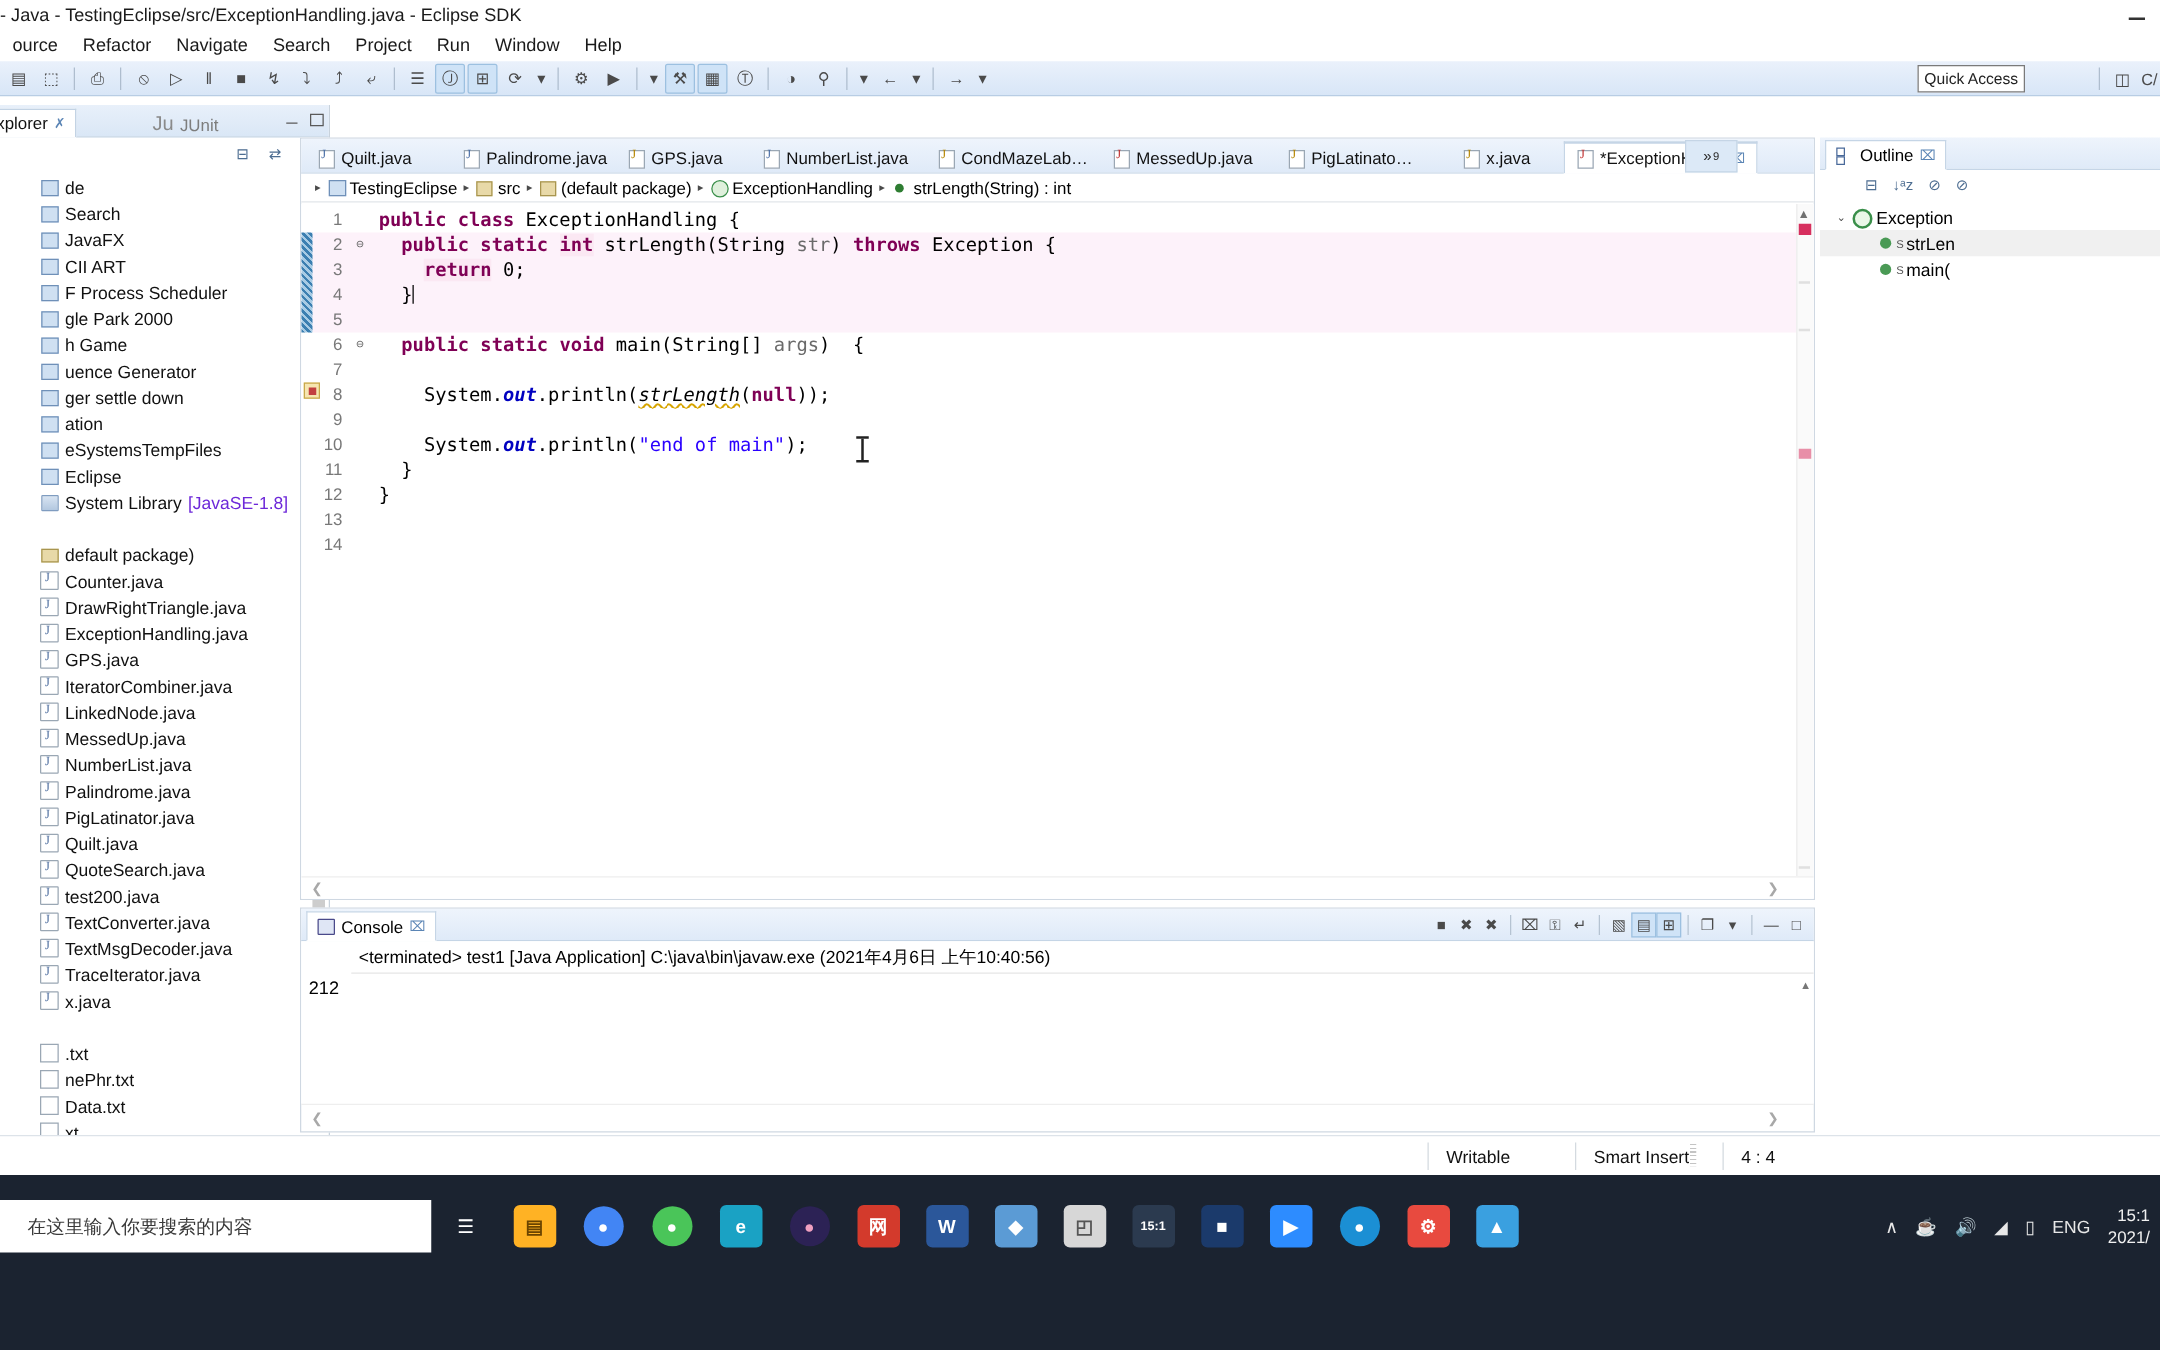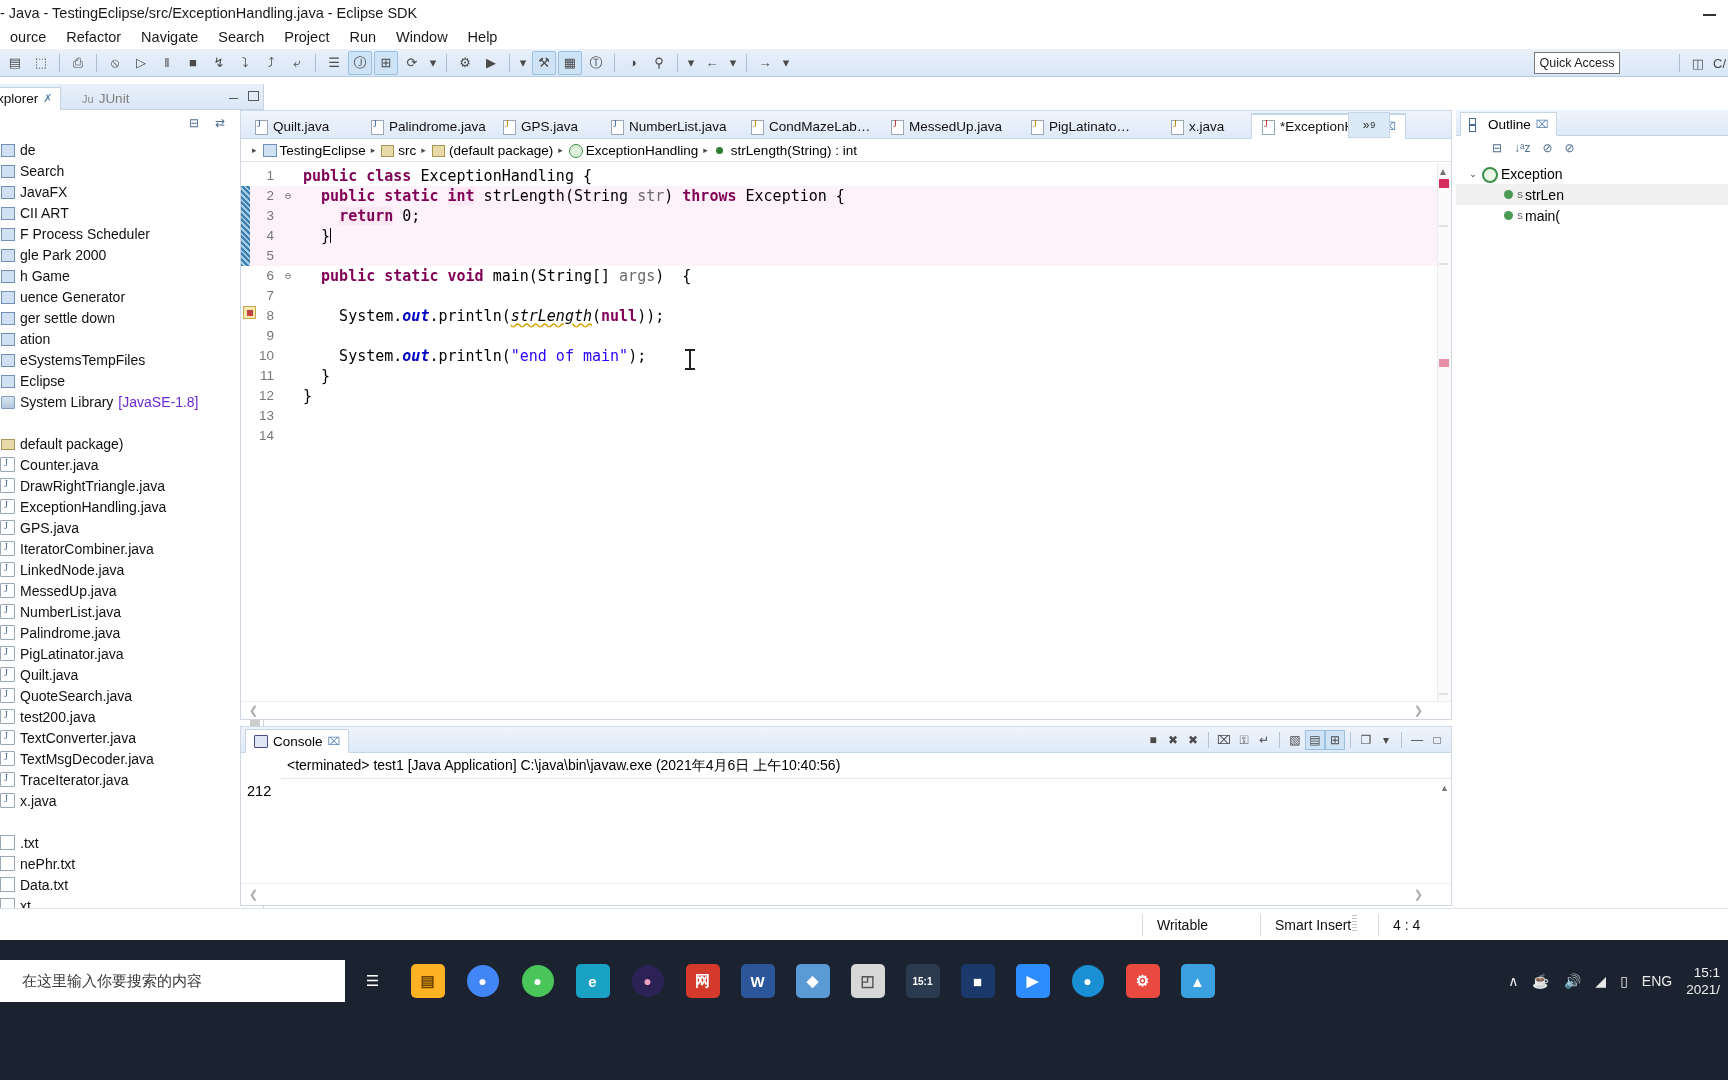--- a/index.html
+++ b/index.html
@@ -277,7 +277,7 @@
         <span class="lp-xicon">✗</span>
       </div>
       <div class="lp-tab unsel">
-        <span style="font-size:11px;color:#8a8a8a;">Ju</span>
+        <span style="font-size:16px;color:#8a8a8a;margin-left:40px;">Ju</span>
         <span>JUnit</span>
       </div>
       <div class="lp-minmax">

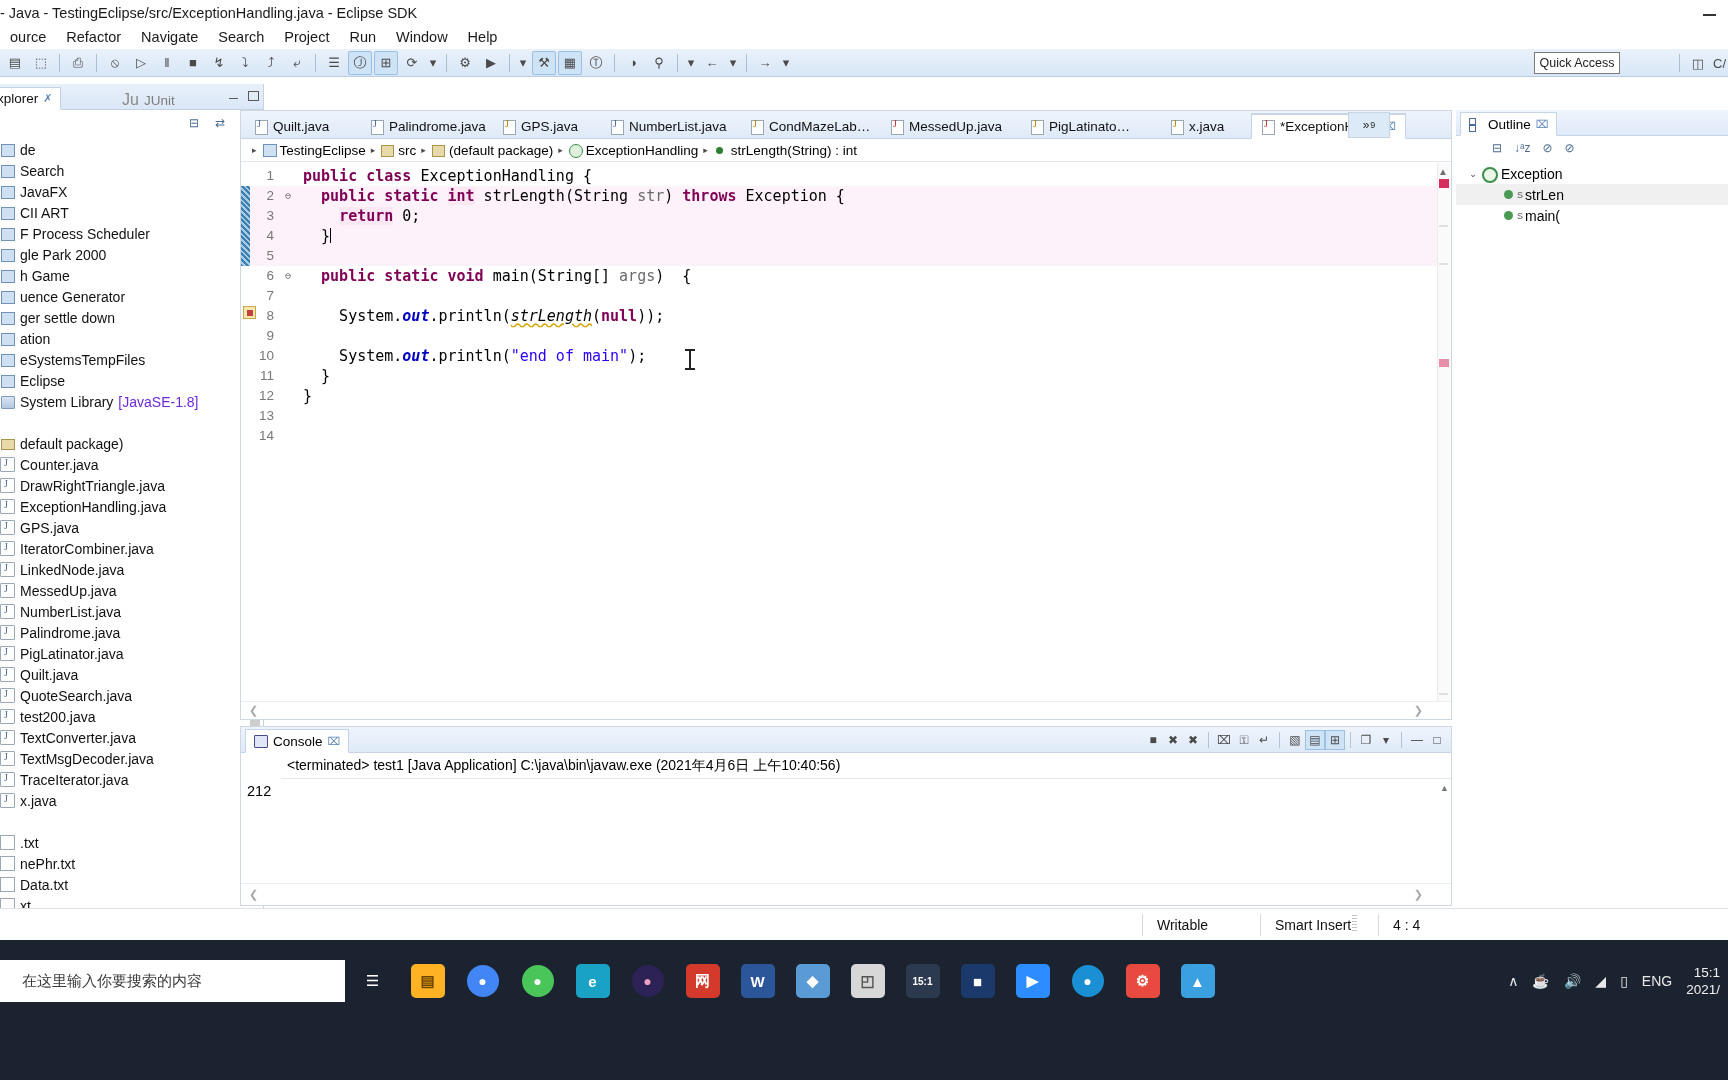--- a/index.html
+++ b/index.html
@@ -65,7 +65,7 @@
   .lp-toolrow { height:26px; background:#fff; display:flex; align-items:center; justify-content:flex-end; gap:8px; padding-right:8px; }
   .lp-ticon { width:18px; height:18px; display:flex; align-items:center; justify-content:center; font-size:12px; color:#4d6d91; }
 
-  .tree { position:absolute; left:0; top:52px; right:0; bottom:0; overflow:hidden; padding-top:3px; }
+  .tree { position:absolute; left:0; top:52px; right:0; bottom:0; overflow:hidden; padding-top:3px;padding-left:32px; }
   .trow { height:21px; display:flex; align-items:center; font-size:14px; color:#111; white-space:nowrap; padding-left:0px; }
   .trow .tlabel { margin-left:3px; }
   .dim { color:#6d28d9;text-align:center; }

